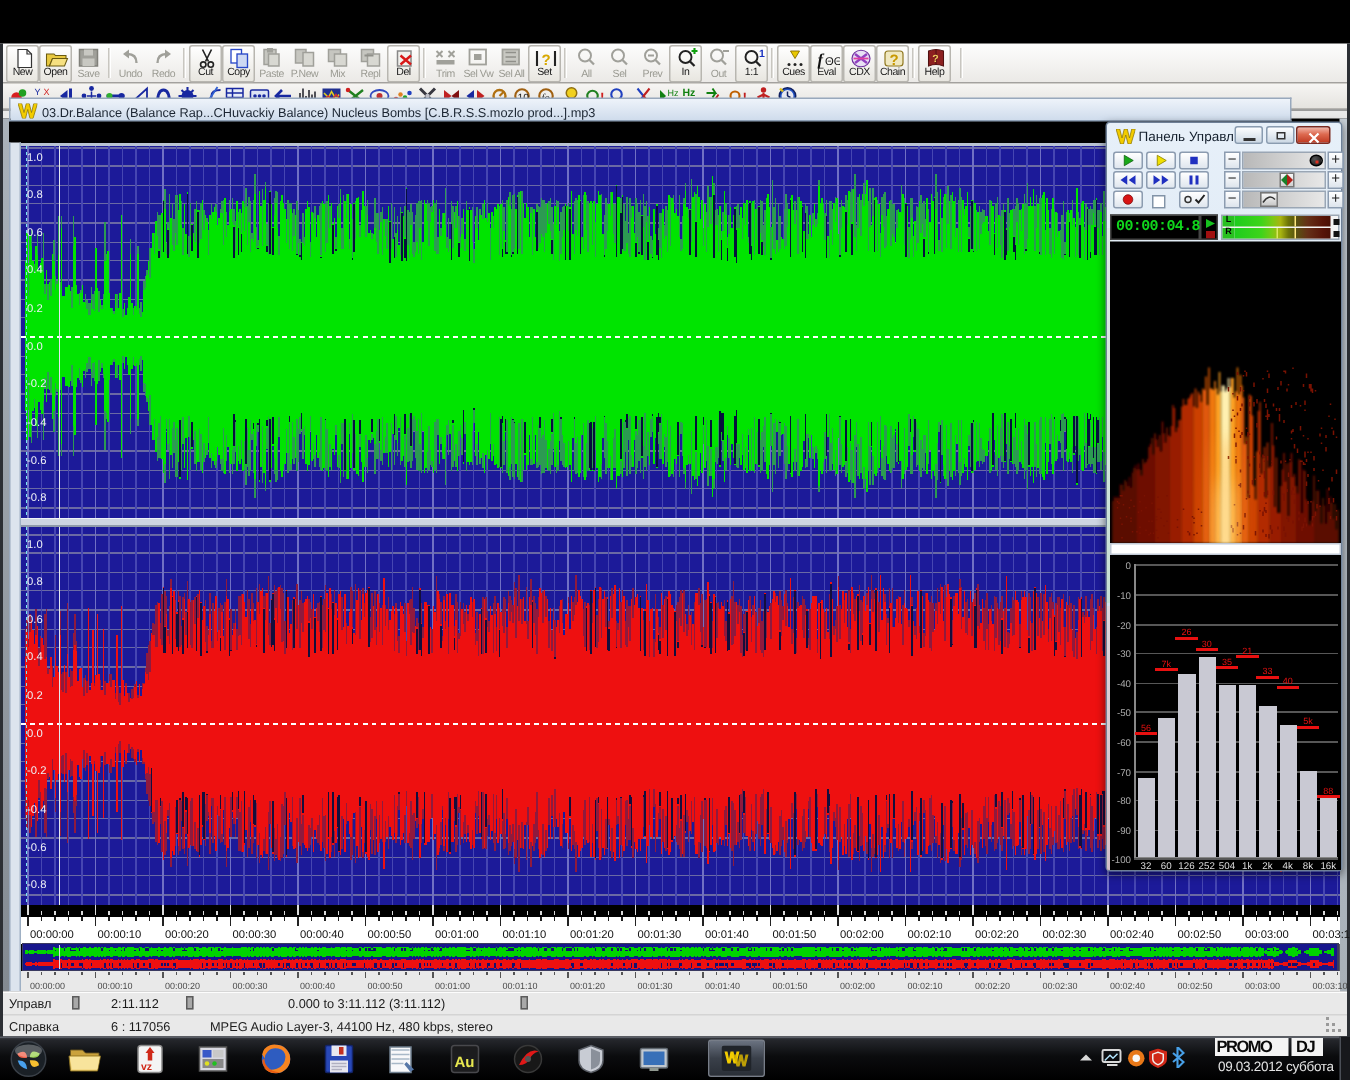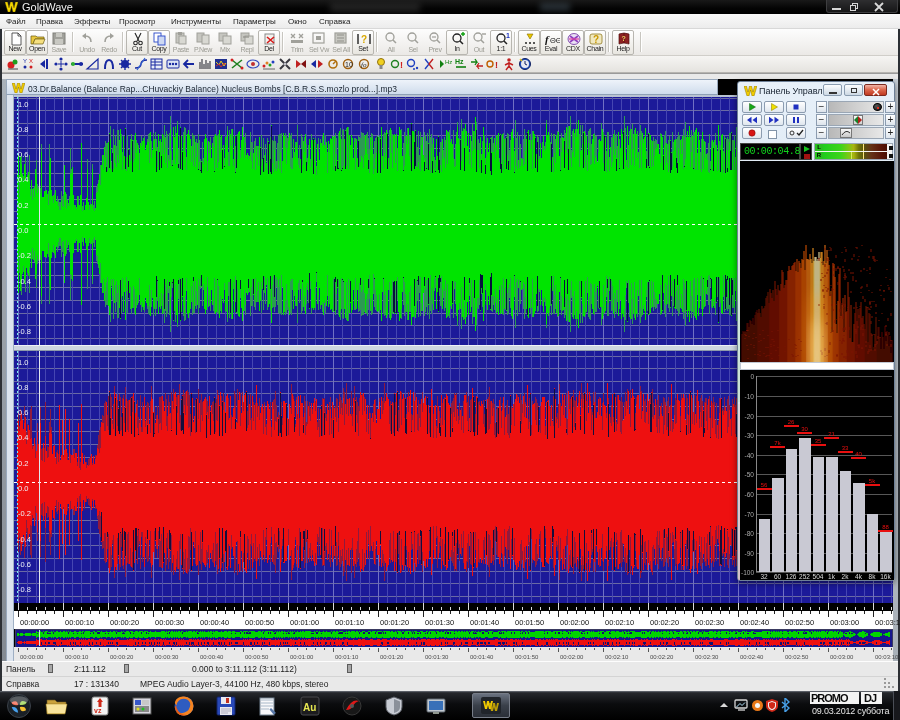--- a/index.html
+++ b/index.html
@@ -32,21 +32,6 @@
 .smalldark{position:absolute;width:5px;height:9px;top:3px;background:#a8a8a8;border:1px solid #5c5c5c}
 </style></head><body>
 <div id="root">
-<div id="titlebar">
- <svg class="wicon" style="left:5px;top:2px" viewBox="0 0 13 10">
-        <path d="M0 0 L3 10 L5 10 L6.5 4 L8 10 L10 10 L13 0 L10.5 0 L9 6 L7.5 0 L5.5 0 L4 6 L2.5 0 Z" fill="#f6d800" stroke="#8a7400" stroke-width="0.4"></path>
-      </svg>
- <span class="t">GoldWave</span>
- <div class="abs" style="left:330px;top:3px;width:90px;height:9px;background:#3a3a3a;filter:blur(3px);opacity:.55"></div>
- <div class="abs" style="left:540px;top:3px;width:30px;height:8px;background:#4a5a66;filter:blur(3px);opacity:.5"></div>
- <div class="abs" style="left:826px;top:0;width:72px;height:13px;border:1px solid #3e3e40;border-top:none;border-radius:0 0 3px 3px;background:linear-gradient(180deg,#2e2e30,#161617)"></div>
- <div class="abs" style="left:832px;top:8px;width:9px;height:2px;background:#d6d6d6"></div>
- <div class="abs" style="left:852px;top:3px;width:6px;height:6px;border:1px solid #d6d6d6"></div>
- <div class="abs" style="left:850px;top:5px;width:6px;height:6px;border:1px solid #d6d6d6;background:#222"></div>
- <svg class="abs" style="left:874px;top:2px" width="10" height="10" viewBox="0 0 10 10">
-        <path d="M1 1 L9 9 M9 1 L1 9" stroke="#d9d9d9" stroke-width="1.8"></path>
-      </svg>
-</div>
 <div id="menubar">
       <span style="left:6px">Файл</span>
       <span style="left:36px">Правка</span>

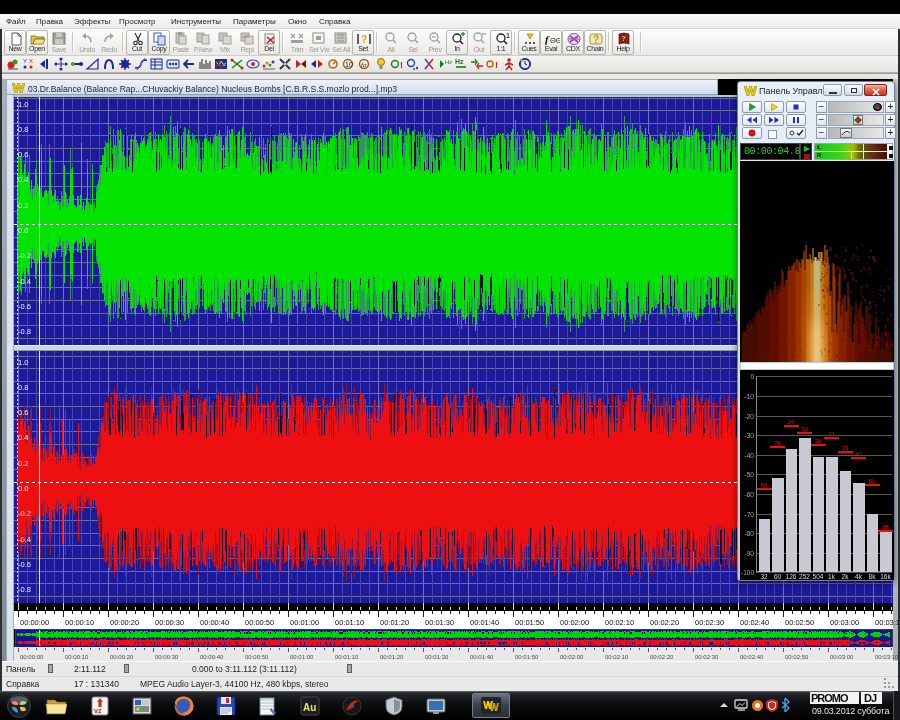--- a/index.html
+++ b/index.html
@@ -32,16 +32,6 @@
 .smalldark{position:absolute;width:5px;height:9px;top:3px;background:#a8a8a8;border:1px solid #5c5c5c}
 </style></head><body>
 <div id="root">
-<div id="menubar">
-      <span style="left:6px">Файл</span>
-      <span style="left:36px">Правка</span>
-      <span style="left:74px">Эффекты</span>
-      <span style="left:119px">Просмотр</span>
-      <span style="left:171px">Инструменты</span>
-      <span style="left:233px">Параметры</span>
-      <span style="left:288px">Окно</span>
-      <span style="left:319px">Справка</span>
-    </div>
 <div id="tb1">
       <div class="tbtn en" style="left:4px">
         <svg width="16" height="14" viewBox="0 0 16 14">

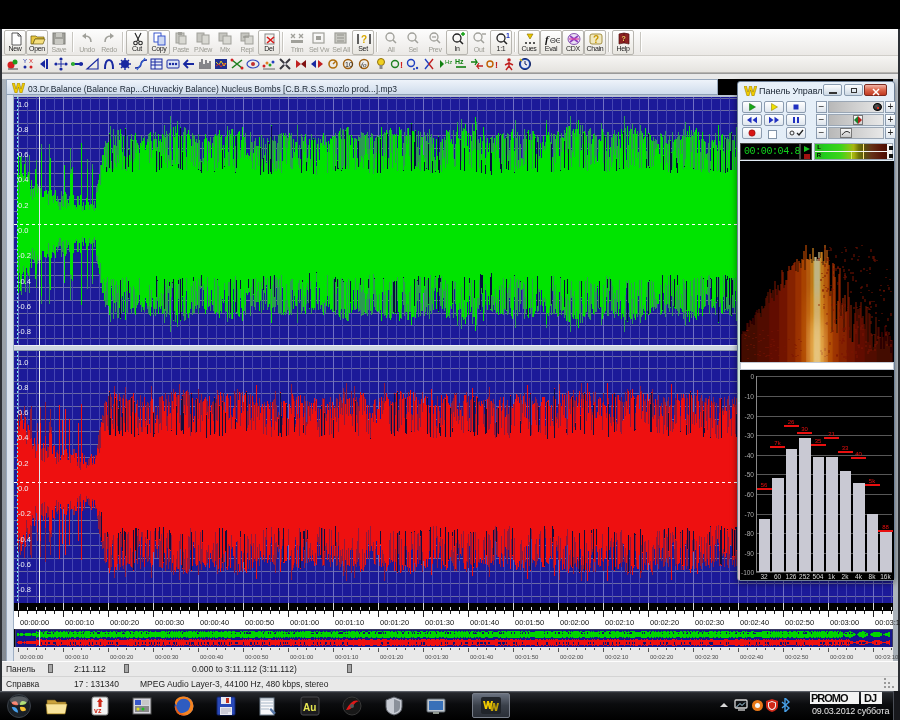--- a/index.html
+++ b/index.html
@@ -24,7 +24,7 @@
 #frameR{position:absolute;left:898px;top:29px;width:2px;height:662px;background:#2c2f34}
 #edgeL{position:absolute;left:2px;top:79px;width:4px;height:582px;background:linear-gradient(180deg,#aab2ba,#838a92)}
 #edgeR{position:absolute;left:893px;top:79px;width:5px;height:582px;background:linear-gradient(180deg,#c8d0d8,#a8b0b8)}
-#childtitle{position:absolute;left:6px;top:79px;width:712px;height:16px;background:linear-gradient(180deg,#eef3fa,#cfdcec);border:1px solid #98a8bc;border-bottom:1px solid #8ea0b6}
+#childtitle{position:absolute;left:6px;top:65px;width:855px;height:16px;background:linear-gradient(180deg,#eef3fa,#cfdcec);border:1px solid #98a8bc;border-bottom:1px solid #8ea0b6}
 #childtitle .t{position:absolute;left:21px;top:3.5px;font-size:8.5px;color:#1b2532;white-space:nowrap}
 #childL{position:absolute;left:6px;top:95px;width:8px;height:566px;background:#dce4ee;border-left:1px solid #98a8bc;border-right:1px solid #9fb0c4}
 #statusbars{position:absolute;left:2px;top:661px;width:896px;height:30px;background:#e9e9e9;font-size:8.5px;color:#1c1c1c}

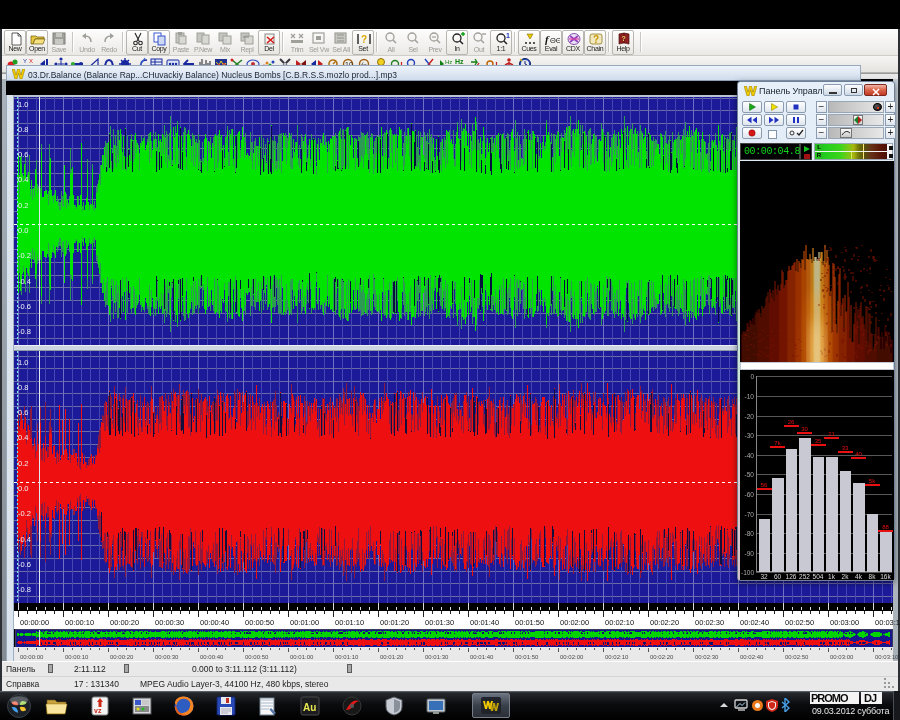--- a/index.html
+++ b/index.html
@@ -580,7 +580,7 @@
       </div>
       <div class="abs" style="left:147px;top:45px;width:11px;height:12px;border:1px solid #8c9cb0;background:linear-gradient(180deg,#fff,#dde4ec);font-size:10px;line-height:10px;text-align:center;color:#222">+</div>
       <div class="abs" style="left:2px;top:61px;width:60px;height:17px;background:#000;border:1px solid #444">
-        <span style="position:absolute;left:3px;top:2px;font-family:'Liberation Mono',monospace;font-size:10px;font-weight:normal;color:#10d61c;letter-spacing:-0.4px">00:00:04.8</span>
+        <span style="position:absolute;left:3px;top:2px;font-family:'Liberation Mono',monospace;font-size:10px;font-weight:bold;color:#10d61c;letter-spacing:-0.4px">00:00:04.8</span>
       </div>
       <div class="abs" style="left:62px;top:61px;width:12px;height:17px;background:#000;border:1px solid #444">
         <svg class="abs" style="left:2px;top:2px" width="8" height="13" viewBox="0 0 8 13">

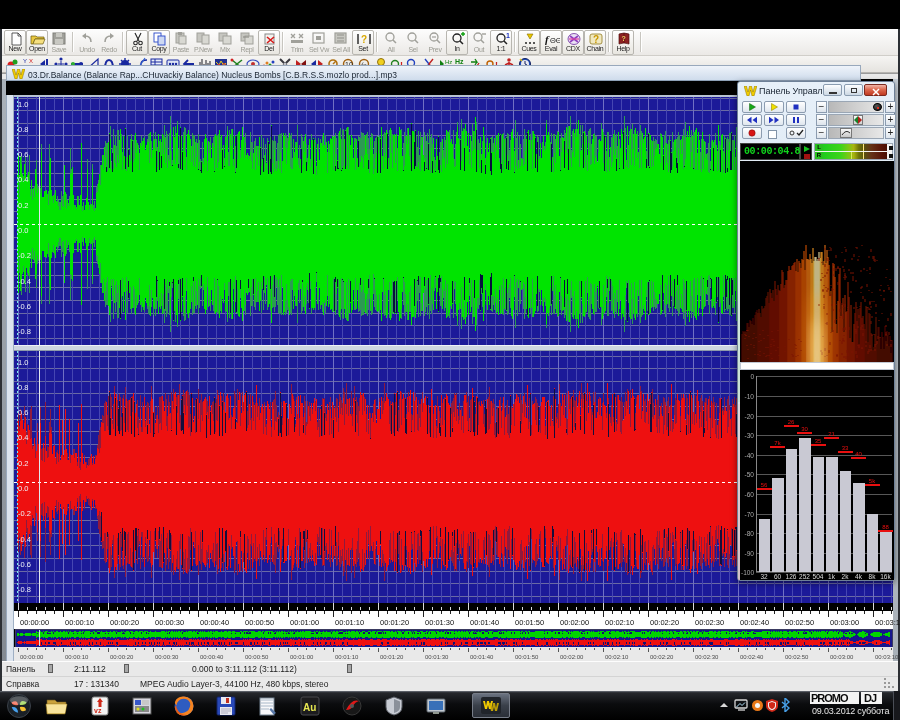--- a/index.html
+++ b/index.html
@@ -702,7 +702,7 @@
 <div id="statusbars">
       <div class="abs" style="left:0;top:0;width:896px;height:1px;background:#fdfdfd"></div>
       <div class="abs" style="left:0;top:15px;width:896px;height:1px;background:#d4d4d4"></div>
-      <span class="abs" style="left:4px;top:3px">Панель</span>
+      <span class="abs" style="left:4px;top:3px">Управл</span>
       <div class="smalldark" style="left:46px"></div>
       <span class="abs" style="left:72px;top:3px">2:11.112</span>
       <div class="smalldark" style="left:122px"></div>

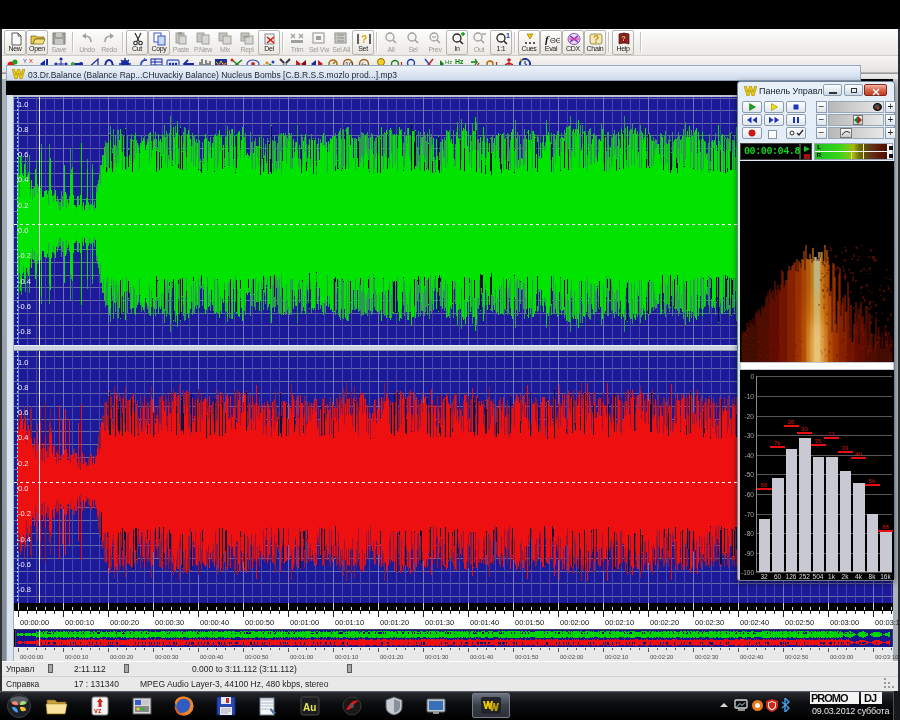--- a/index.html
+++ b/index.html
@@ -709,7 +709,7 @@
       <span class="abs" style="left:190px;top:3px">0.000 to 3:11.112 (3:11.112)</span>
       <div class="smalldark" style="left:345px"></div>
       <span class="abs" style="left:4px;top:18px">Справка</span>
-      <span class="abs" style="left:72px;top:18px">17 : 131340</span>
+      <span class="abs" style="left:72px;top:18px">6 : 117056</span>
       <span class="abs" style="left:138px;top:18px">MPEG Audio Layer-3, 44100 Hz, 480 kbps, stereo</span>
       <svg class="abs" style="left:880px;top:17px" width="14" height="12" viewBox="0 0 14 12">
         <rect x="10" y="8" width="2" height="2" fill="#9a9a9a"></rect>

